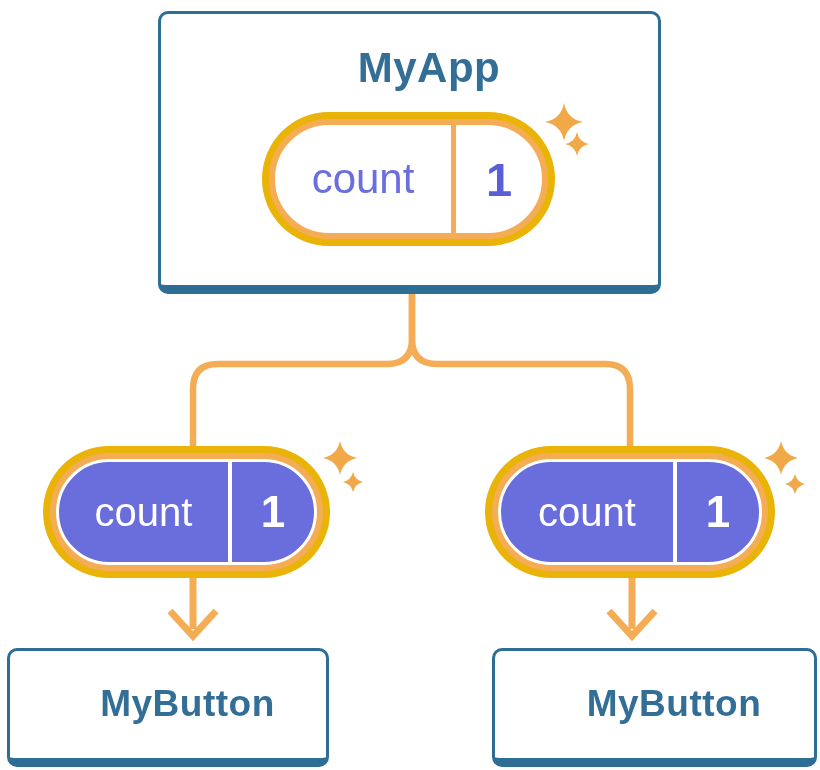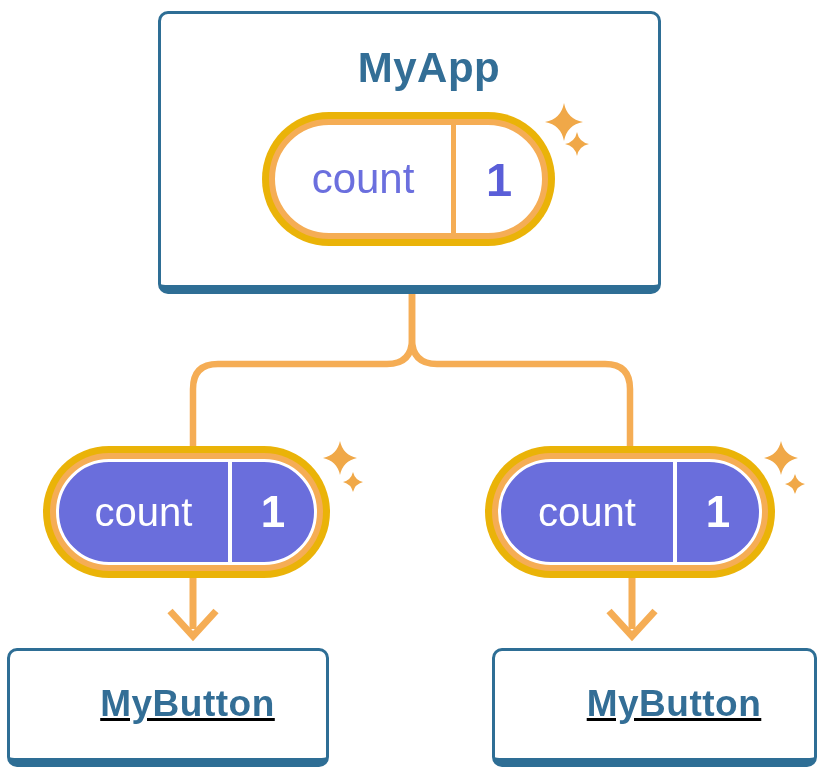--- a/index.html
+++ b/index.html
@@ -16,7 +16,7 @@
     border:3px solid #2E6E95;border-bottom-width:9px;border-radius:10px;z-index:2;
   }
   .root-card{left:158px;top:11px;width:503px;height:283px;}
-  .child-card{top:648px;height:119px;display:flex;align-items:center;justify-content:center;text-decoration:underline;}
+  .child-card{top:648px;height:119px;display:flex;align-items:center;justify-content:center;}
   .child-left{left:7px;width:322px;}
   .child-right{left:492px;width:325px;}
 

